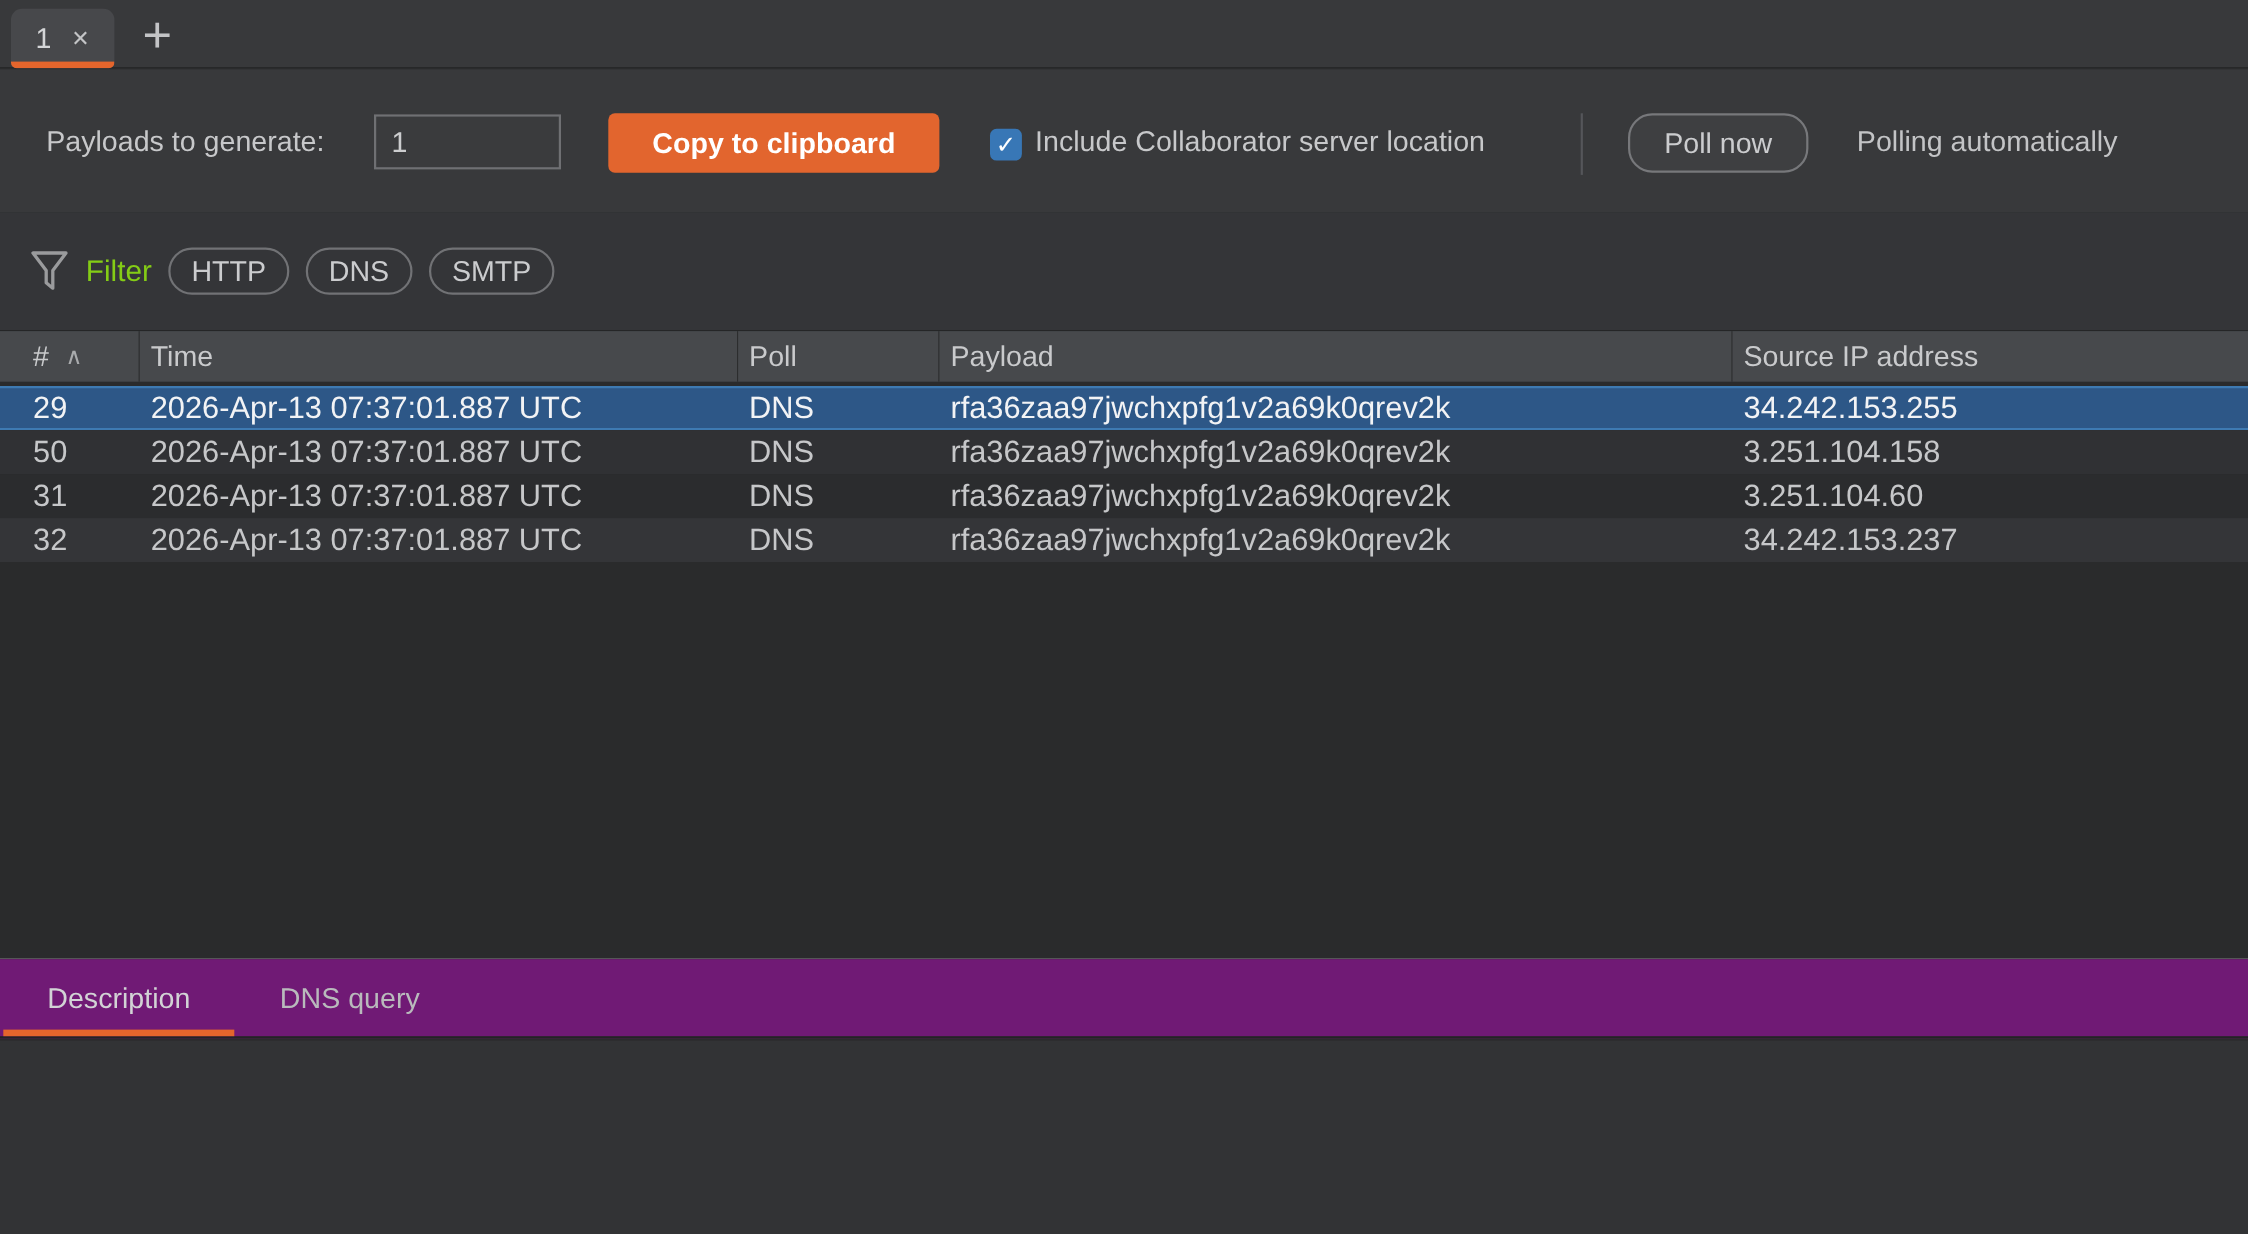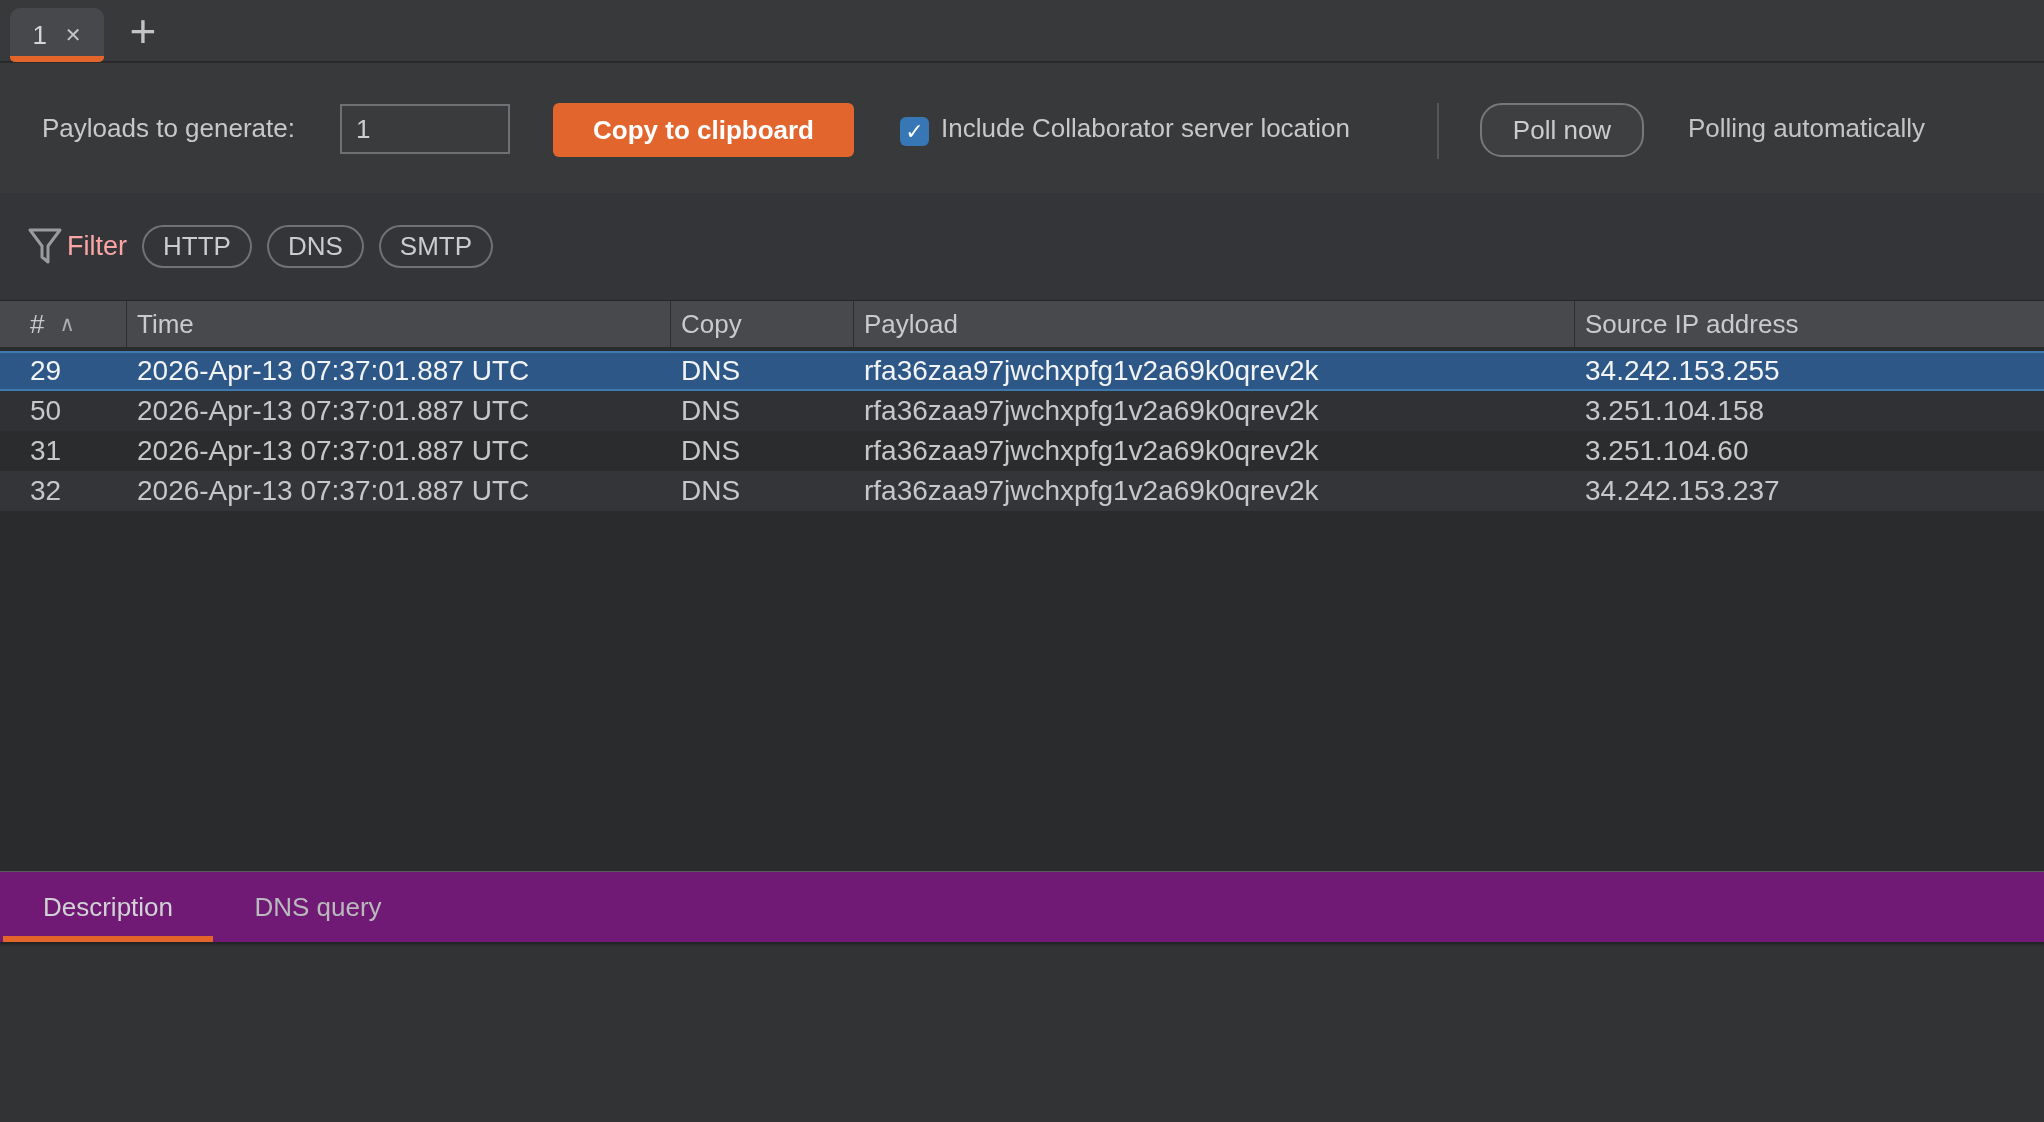--- a/index.html
+++ b/index.html
@@ -56,7 +56,7 @@
   .filterbar { position:absolute; top:193px; left:0; right:0; height:107px;
                background:#343538; display:flex; align-items:center; }
   .funnel { margin-left:28px; width:34px; height:38px; flex:0 0 auto; }
-  .filter-lbl { margin-left:5px; font-size:27px; color:#fca5a5; }
+  .filter-lbl { margin-left:16px; font-size:27px; color:#84cc16; }
   .pill { margin-left:15px; height:43px; padding:0 19px; display:flex;
           align-items:center; border:2px solid #717275; border-radius:22px;
           font-size:26px; color:#cbccce; cursor:pointer; background:transparent; }

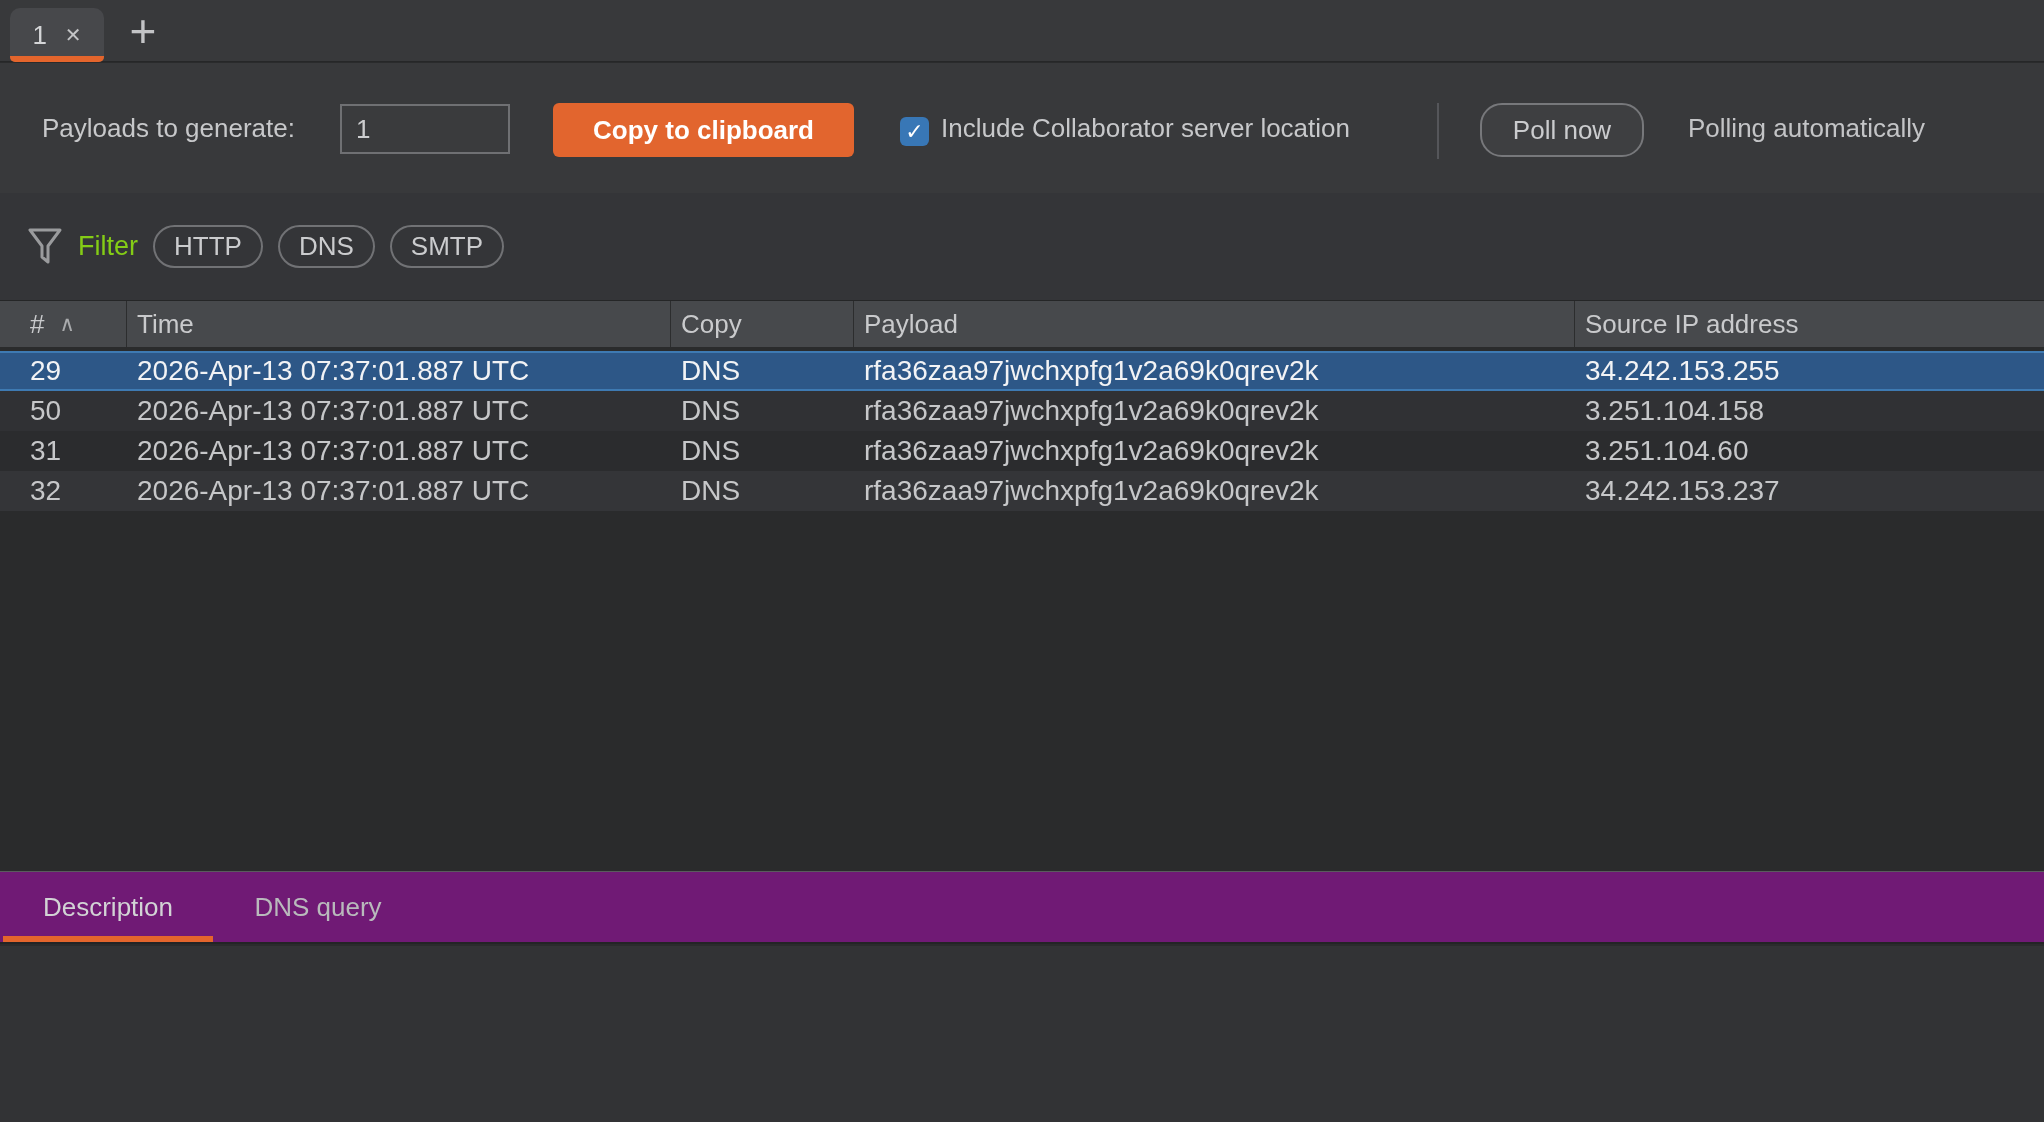--- a/index.html
+++ b/index.html
@@ -137,7 +137,7 @@
     <span class="sort-caret">∧</span>
   </div>
   <div class="cell">Time</div>
-  <div class="cell">Copy</div>
+  <div class="cell">Poll</div>
   <div class="cell">Payload</div>
   <div class="cell">Source IP address</div>
 </div>

